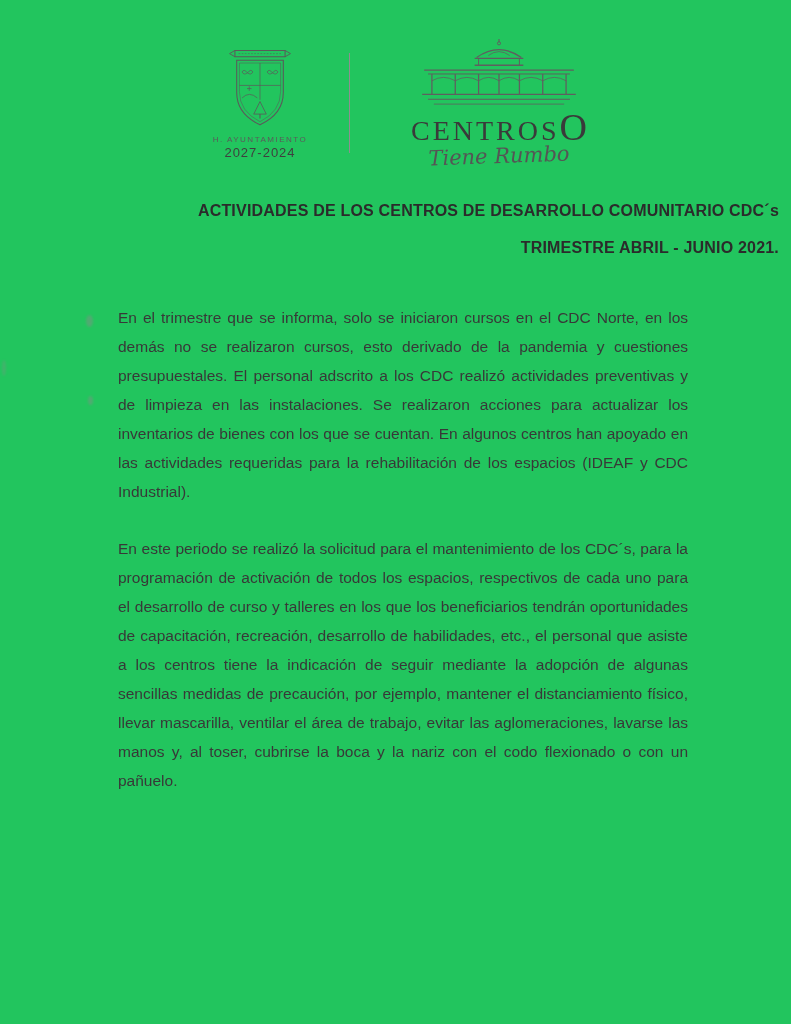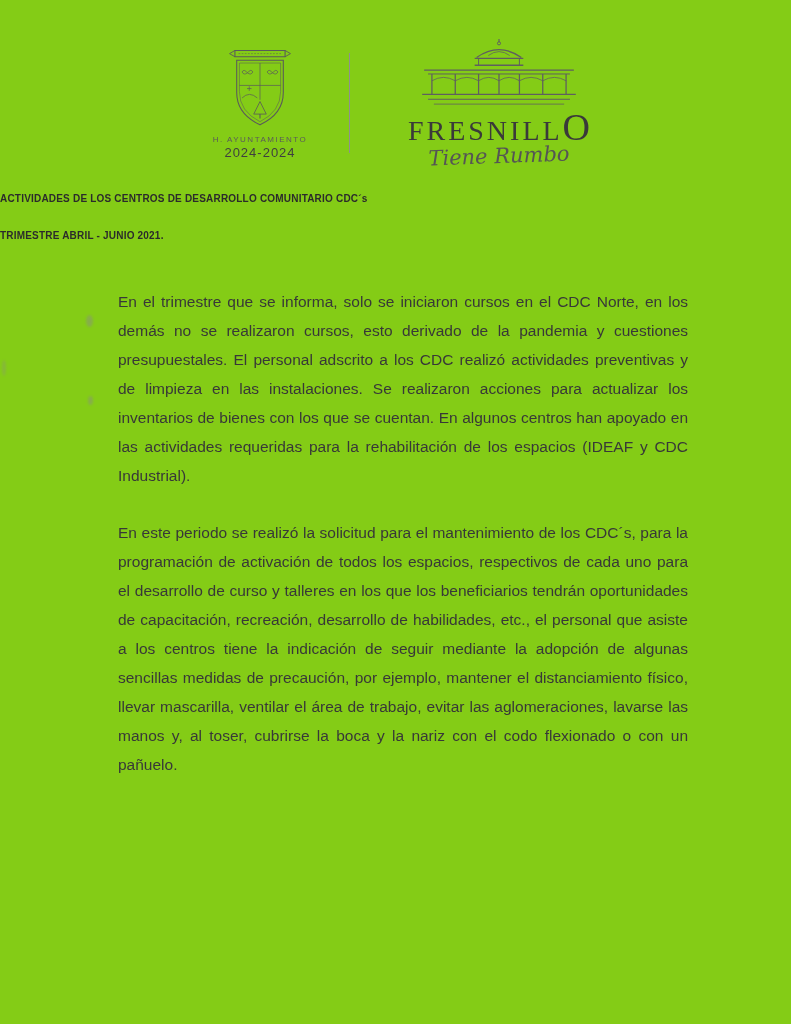--- a/index.html
+++ b/index.html
@@ -8,7 +8,7 @@
     width: 791px;
     height: 1024px;
     margin: 0 auto;
-    background: #84cc16;
+    background: #22c55e;
     font-family: "Liberation Sans", sans-serif;
     overflow: hidden;
     box-shadow: 0 0 6px rgba(0,0,0,.25);

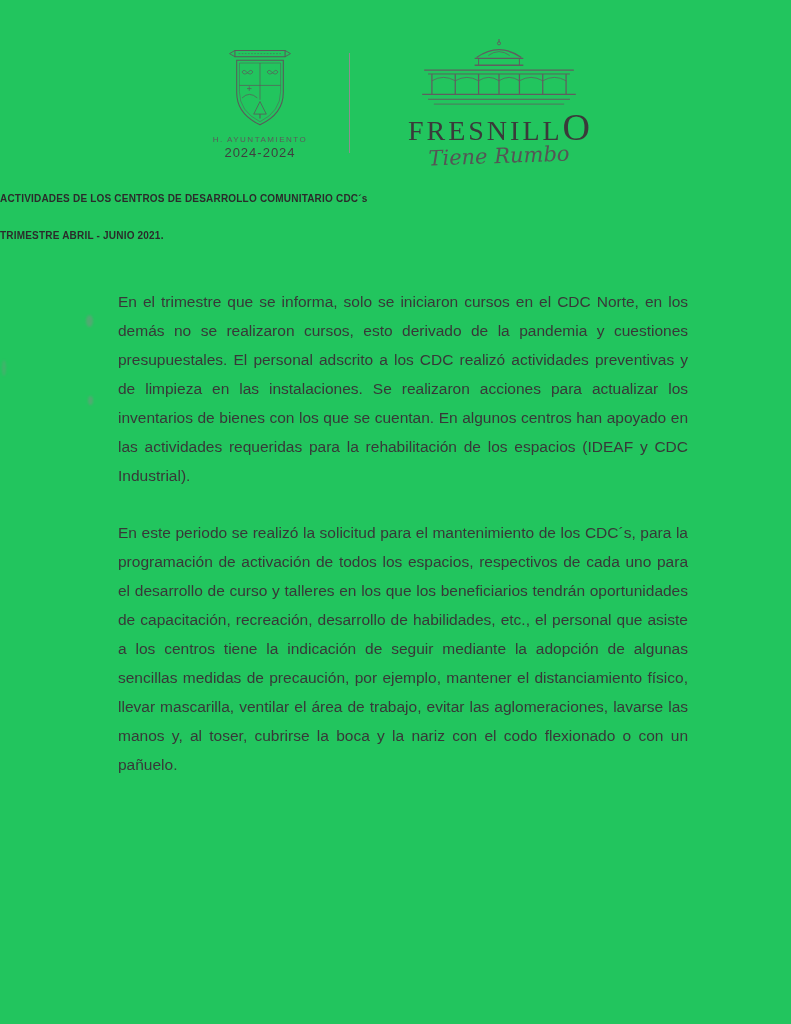--- a/index.html
+++ b/index.html
@@ -162,7 +162,7 @@
         <path d="M22,63 H168" stroke-width="1"></path>
         <path d="M28,68 H162" stroke-width="0.8"></path>
       </svg>
-      <div class="wordmark"><span>FRESNILL</span><span class="big-o">O</span></div>
+      <div class="wordmark"><span>CENTROS</span><span class="big-o">O</span></div>
       <div class="tagline">Tiene Rumbo</div>
     </div>
 

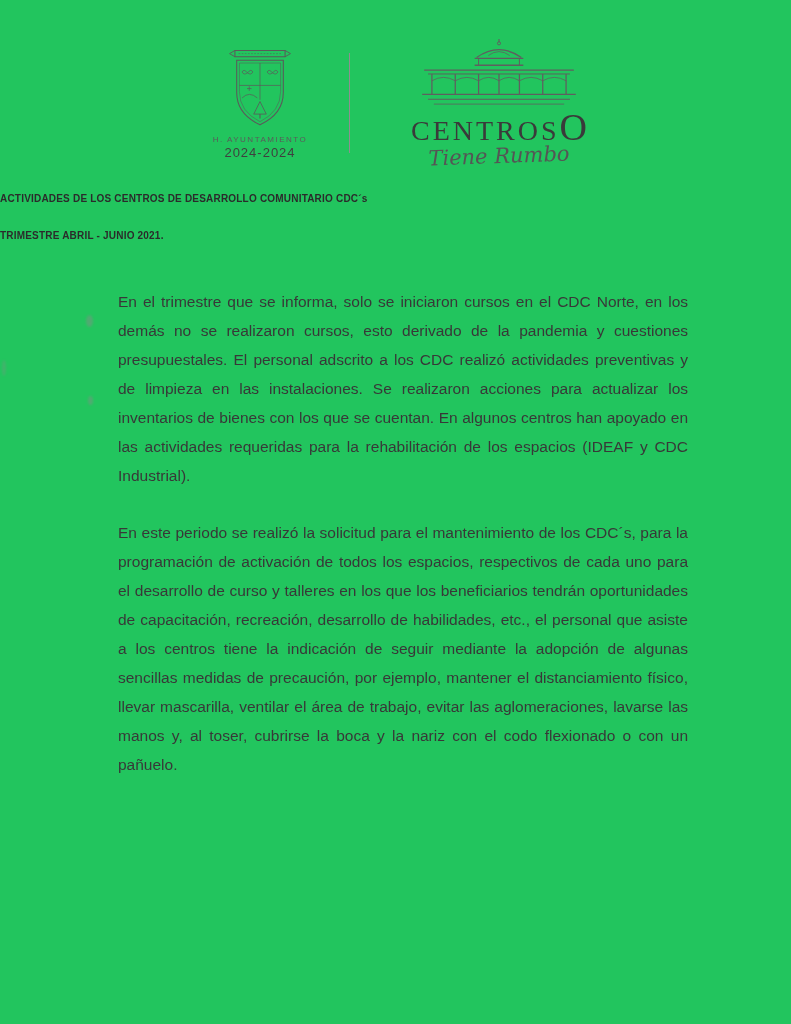--- a/index.html
+++ b/index.html
@@ -134,7 +134,7 @@
         <path d="M40,76 V81" stroke-width="1.2"></path>
       </svg>
       <div class="crest-caption1">H. AYUNTAMIENTO</div>
-      <div class="crest-caption2">2024-2024</div>
+      <div class="crest-caption2">2027-2024</div>
     </div>
 
     <div class="logo-divider"></div>

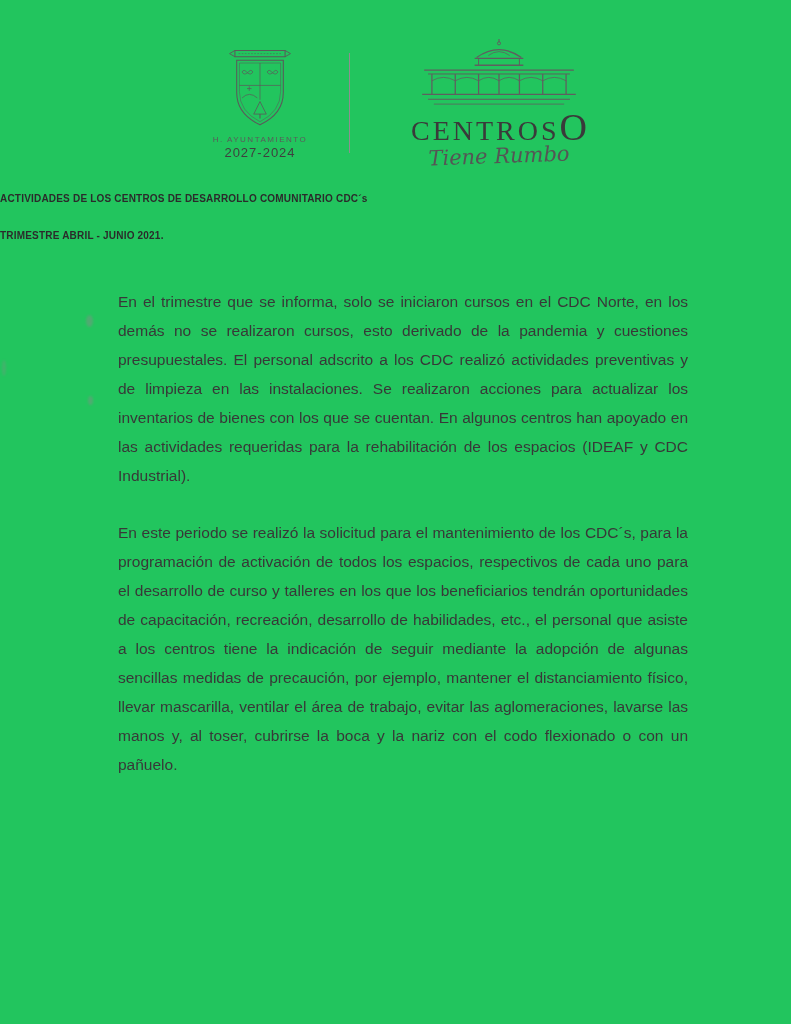--- a/index.html
+++ b/index.html
@@ -69,9 +69,9 @@
     top: 180px;
     left: 0;
     right: 0;
-    margin: 0;
-    text-align: left;
-    font-size: 10px;
+    margin: 12px;
+    text-align: right;
+    font-size: 16px;
     font-weight: bold;
     color: #2b2b2b;
     line-height: 37px;

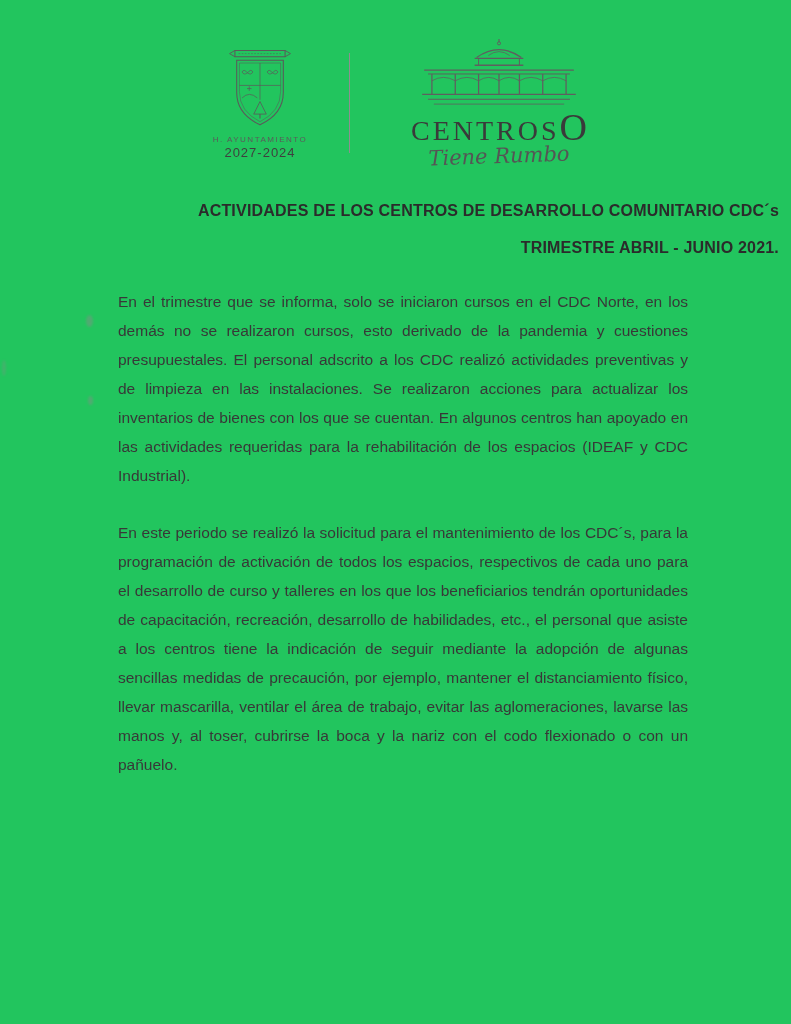--- a/index.html
+++ b/index.html
@@ -89,7 +89,7 @@
     color: #383838;
     text-align: justify;
   }
-  .doc-body p { margin: 0 0 28px 0; }
+  .doc-body p { margin: 16px 0 28px 0; }
   .doc-body p:last-child { margin-bottom: 0; }
 
   

